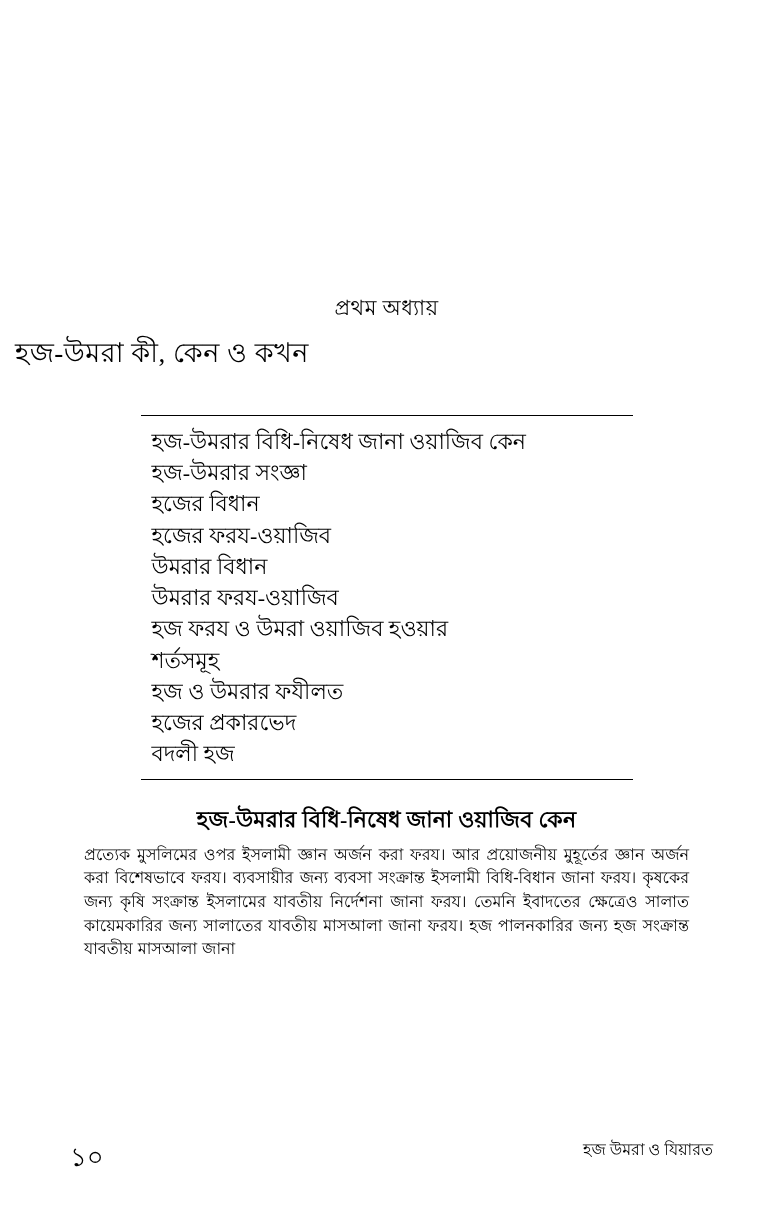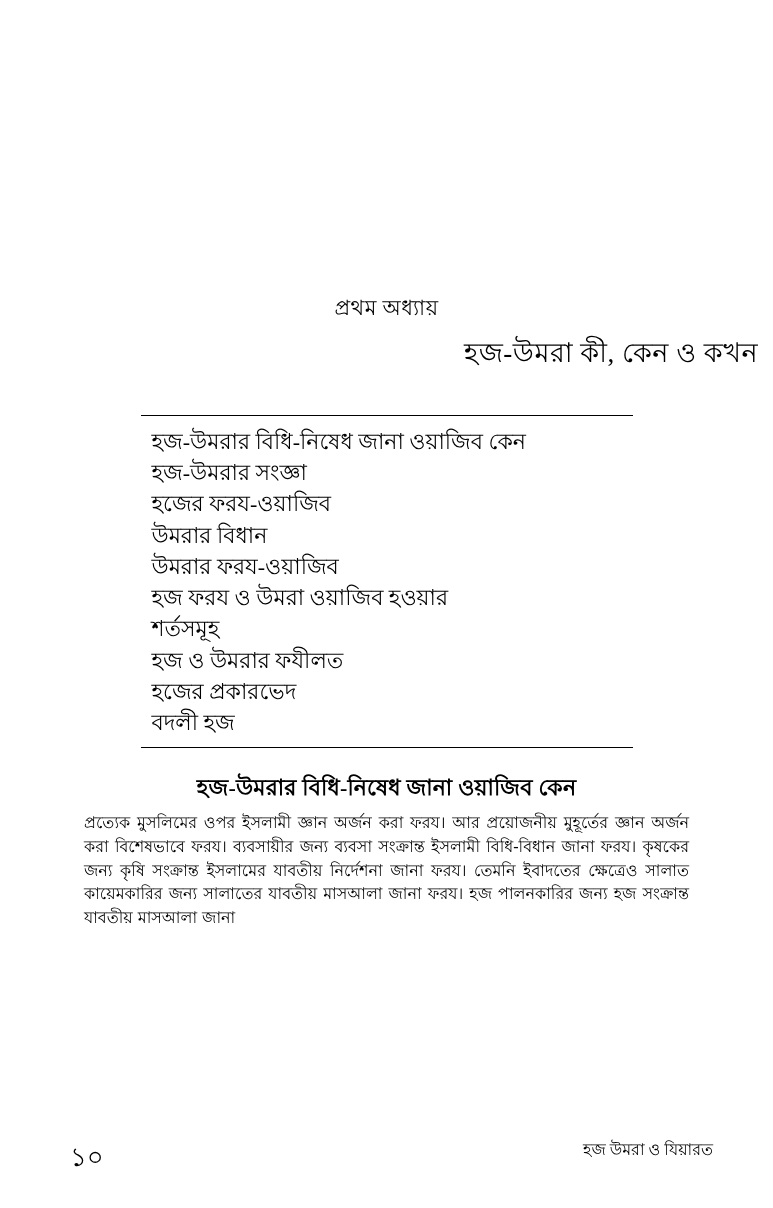--- a/index.html
+++ b/index.html
@@ -31,7 +31,7 @@
     font-weight: 400;
   }
   .chapter-title {
-    text-align: right;
+    text-align: left;
     font-size: 27px;
     font-weight: 400;
     margin-top: 16px;

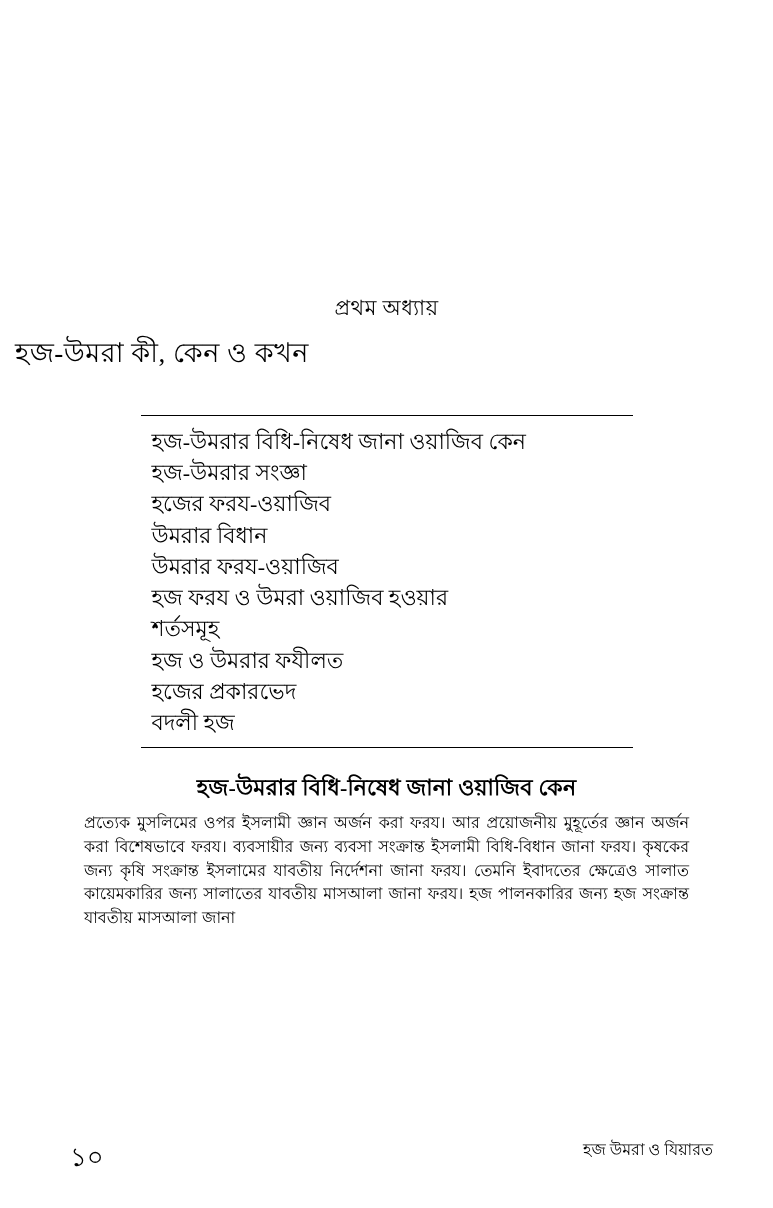--- a/index.html
+++ b/index.html
@@ -110,6 +110,7 @@
     <ul class="toc-list">
       <li class="toc-item">হজ-উমরার বিধি-নিষেধ জানা ওয়াজিব কেন</li>
       <li class="toc-item">হজ-উমরার সংজ্ঞা</li>
+      <li class="toc-item">হজের বিধান</li>
       <li class="toc-item">হজের ফরয-ওয়াজিব</li>
       <li class="toc-item">উমরার বিধান</li>
       <li class="toc-item">উমরার ফরয-ওয়াজিব</li>

